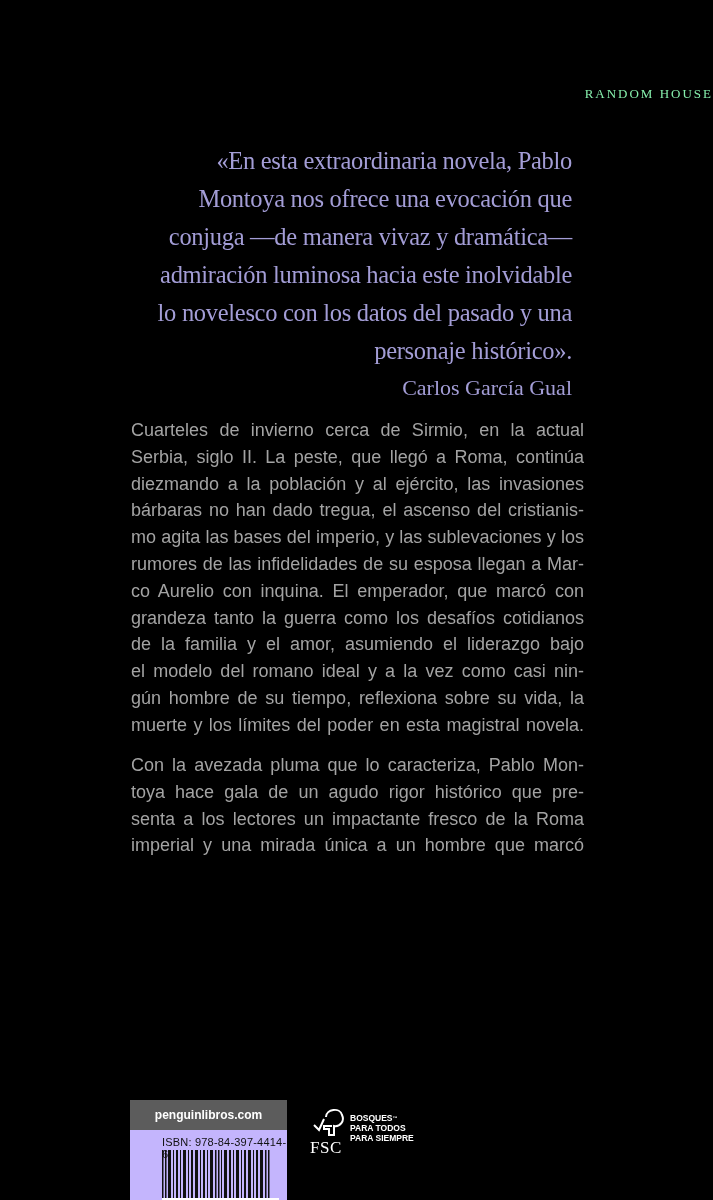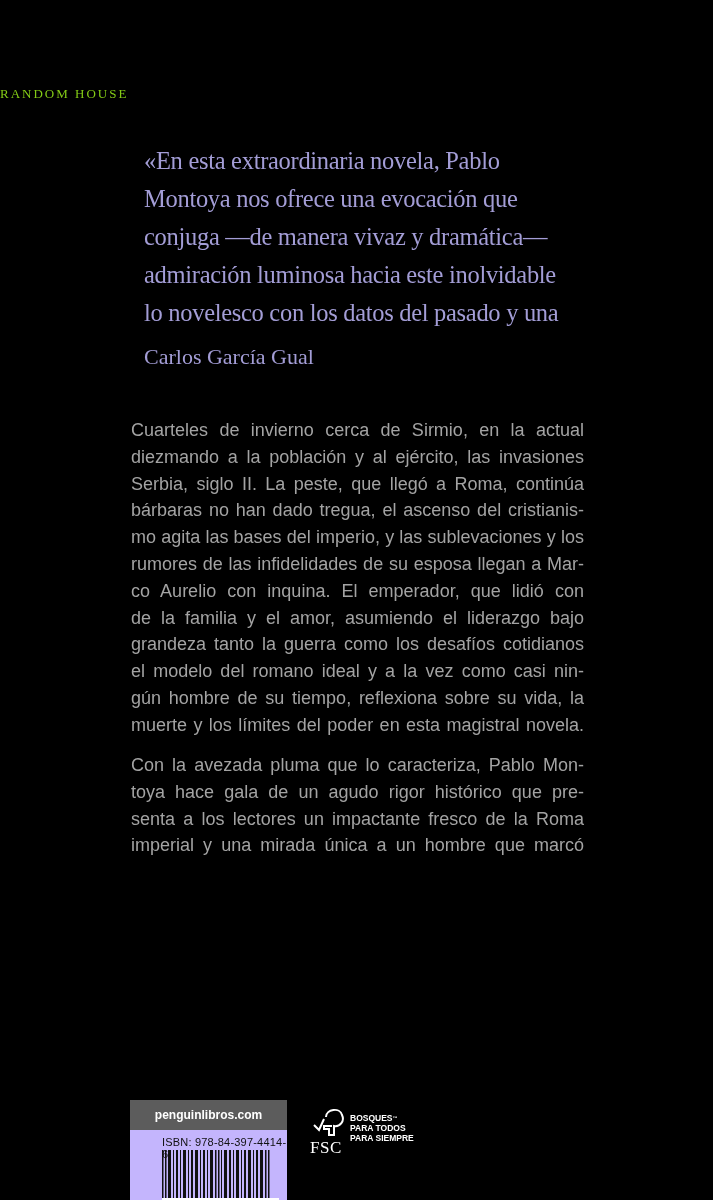--- a/index.html
+++ b/index.html
@@ -8,9 +8,9 @@
     overflow: hidden; color: #fff;
   }
   .publisher {
-    position: absolute; top: 86px; left: 0; width: 713px; text-align: left;
+    position: absolute; top: 86px; left: 0; width: 713px; text-align: right;
     font-family: "Liberation Serif", serif; font-size: 13px; letter-spacing: 2px;
-    color: #84cc16;
+    color: #86efac;
   }
   .quote-block {
     position: absolute; top: 142px; left: 144px; width: 460px; text-align: left;

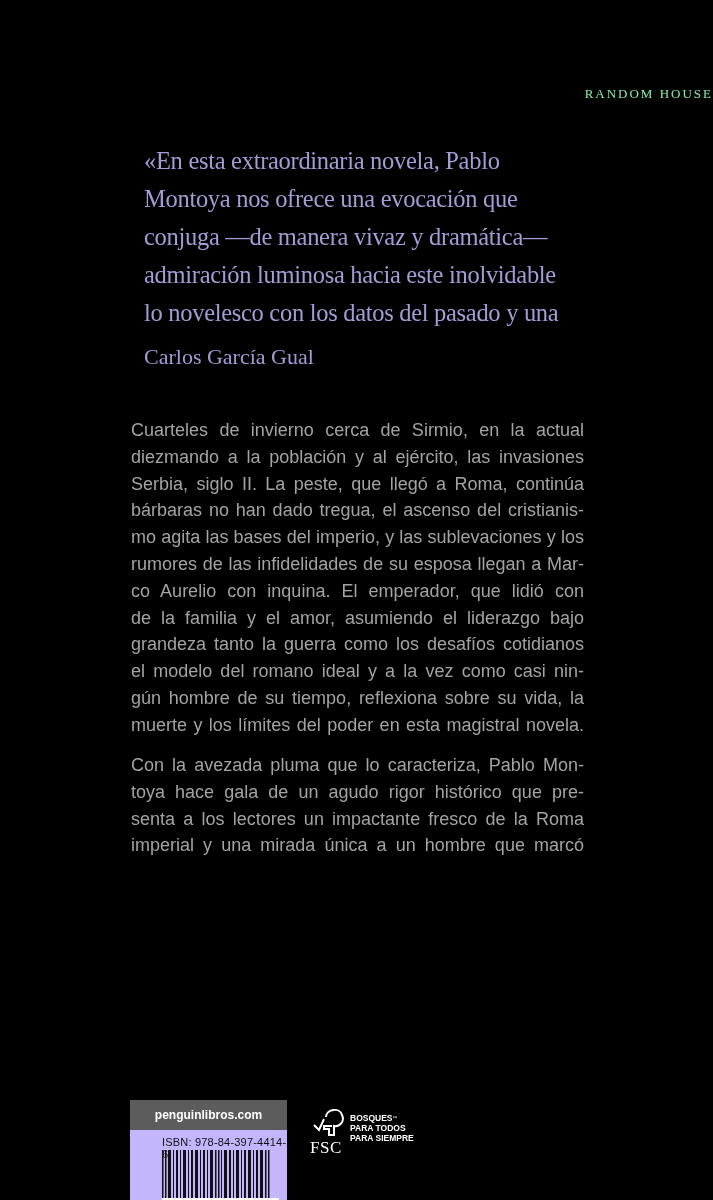--- a/index.html
+++ b/index.html
@@ -13,7 +13,7 @@
     color: #86efac;
   }
   .quote-block {
-    position: absolute; top: 142px; left: 144px; width: 460px; text-align: left;
+    position: absolute; top: 142px; left: 112px; width: 460px; text-align: right;
     font-family: "Liberation Serif", serif; color: #a39dd6;
   }
   .quote-line { font-size: 24.5px; line-height: 38px; white-space: nowrap; letter-spacing: -0.3px; }

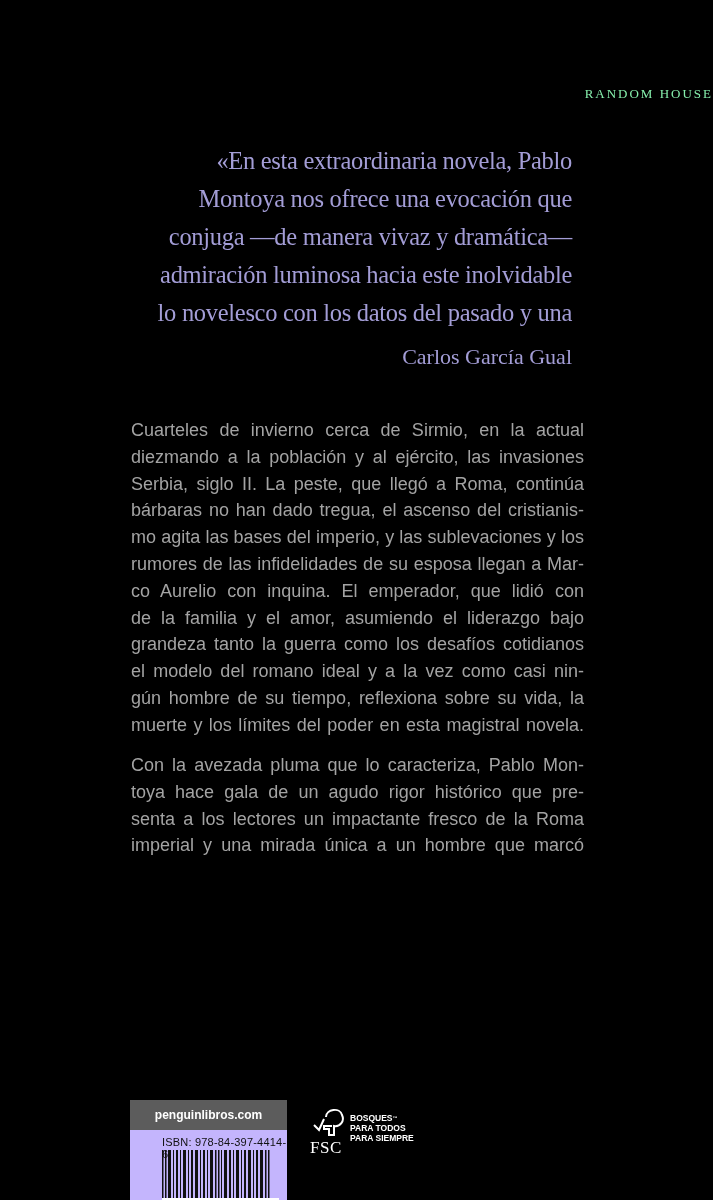--- a/index.html
+++ b/index.html
@@ -75,6 +75,7 @@
   <div class="quote-line">conjuga —de manera vivaz y dramática—</div>
   <div class="quote-line">admiración luminosa hacia este inolvidable</div>
   <div class="quote-line">lo novelesco con los datos del pasado y una</div>
+  <div class="quote-line">personaje histórico».</div>
   <div class="quote-author">Carlos García Gual</div>
 </div>
 

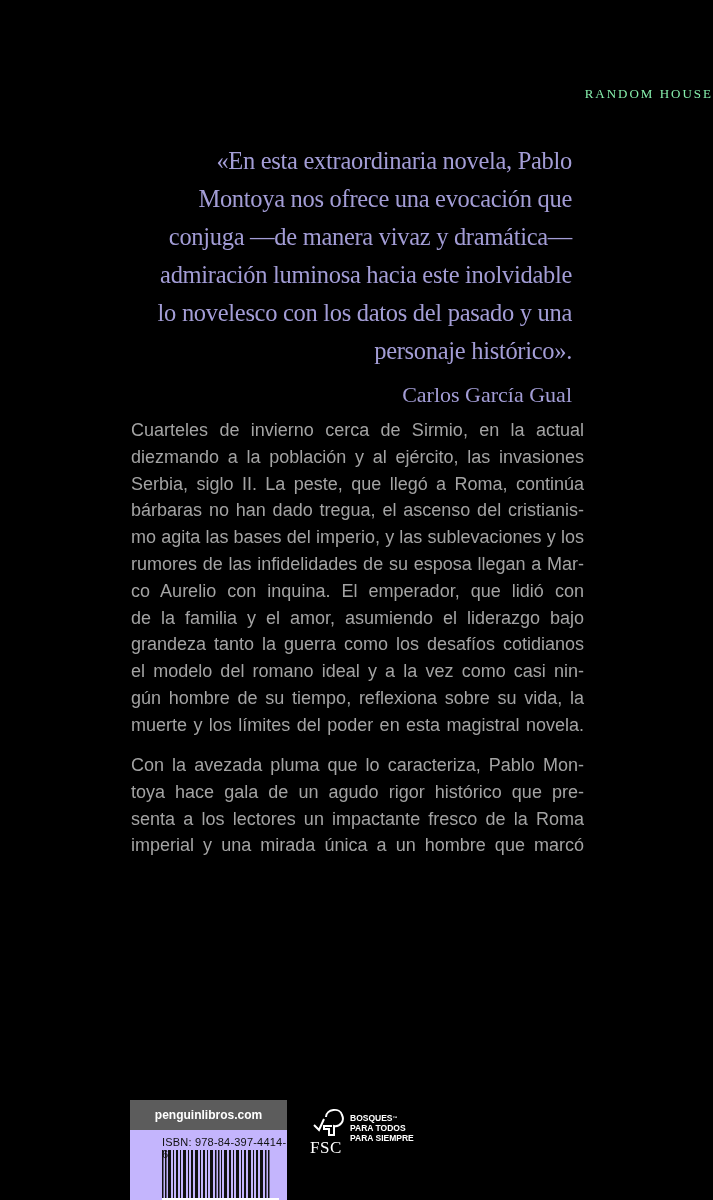--- a/index.html
+++ b/index.html
@@ -17,7 +17,7 @@
     font-family: "Liberation Serif", serif; color: #a39dd6;
   }
   .quote-line { font-size: 24.5px; line-height: 38px; white-space: nowrap; letter-spacing: -0.3px; }
-  .quote-author { font-size: 22px; line-height: 34px; margin-top: 8px; }
+  .quote-author { font-size: 22px; line-height: 34px; margin-top: 1px; }
   .body-text {
     position: absolute; left: 131px; width: 453px;
     font-family: Liberation Sans, sans-serif; color: #a3a3a3;

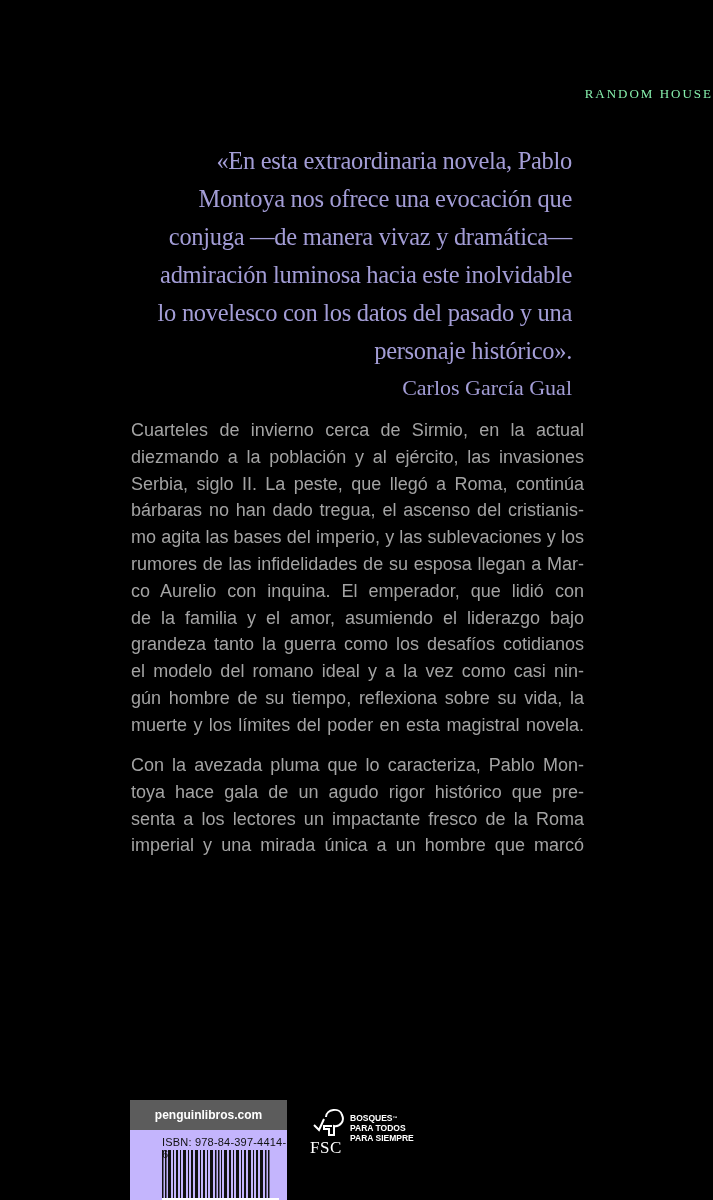--- a/index.html
+++ b/index.html
@@ -81,8 +81,8 @@
 
 <div class="body-text" id="para1">
   <div class="body-line">Cuarteles de invierno cerca de Sirmio, en la actual</div>
+  <div class="body-line">Serbia, siglo II. La peste, que llegó a Roma, continúa</div>
   <div class="body-line">diezmando a la población y al ejército, las invasiones</div>
-  <div class="body-line">Serbia, siglo II. La peste, que llegó a Roma, continúa</div>
   <div class="body-line">bárbaras no han dado tregua, el ascenso del cristianis-</div>
   <div class="body-line">mo agita las bases del imperio, y las sublevaciones y los</div>
   <div class="body-line">rumores de las infidelidades de su esposa llegan a Mar-</div>

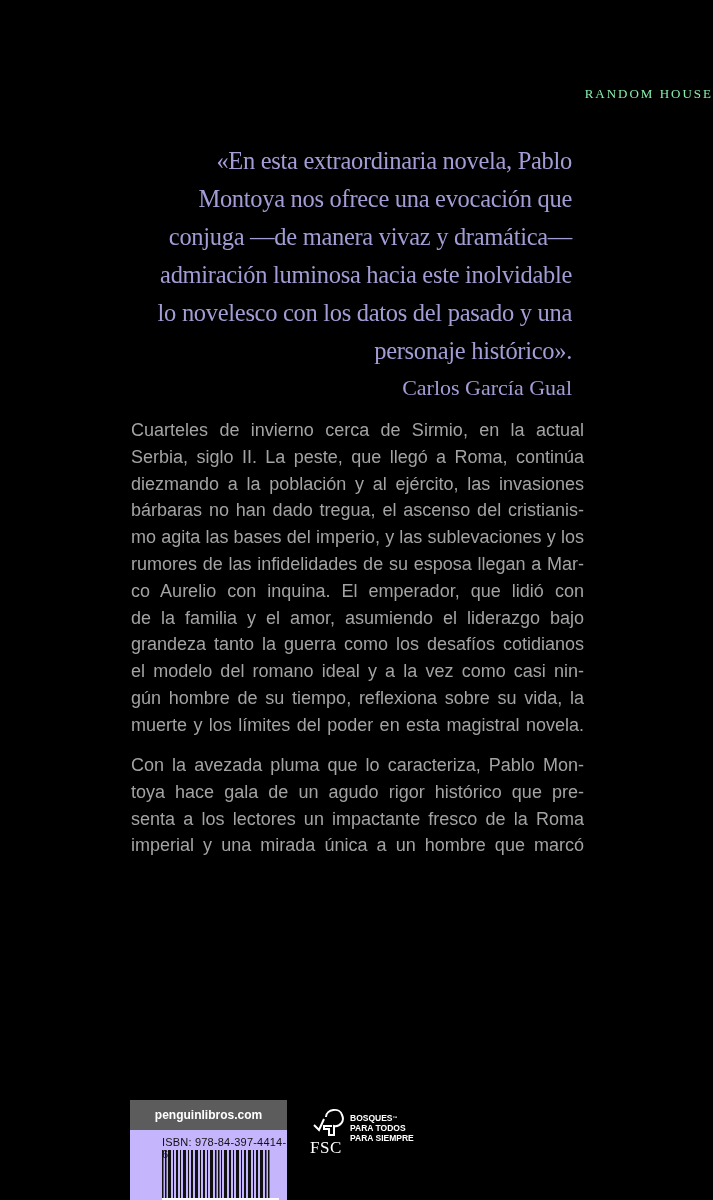--- a/index.html
+++ b/index.html
@@ -86,7 +86,7 @@
   <div class="body-line">bárbaras no han dado tregua, el ascenso del cristianis-</div>
   <div class="body-line">mo agita las bases del imperio, y las sublevaciones y los</div>
   <div class="body-line">rumores de las infidelidades de su esposa llegan a Mar-</div>
-  <div class="body-line">co Aurelio con inquina. El emperador, que lidió con</div>
+  <div class="body-line">co Aurelio con inquina. El emperador, que marcó con</div>
   <div class="body-line">de la familia y el amor, asumiendo el liderazgo bajo</div>
   <div class="body-line">grandeza tanto la guerra como los desafíos cotidianos</div>
   <div class="body-line">el modelo del romano ideal y a la vez como casi nin-</div>

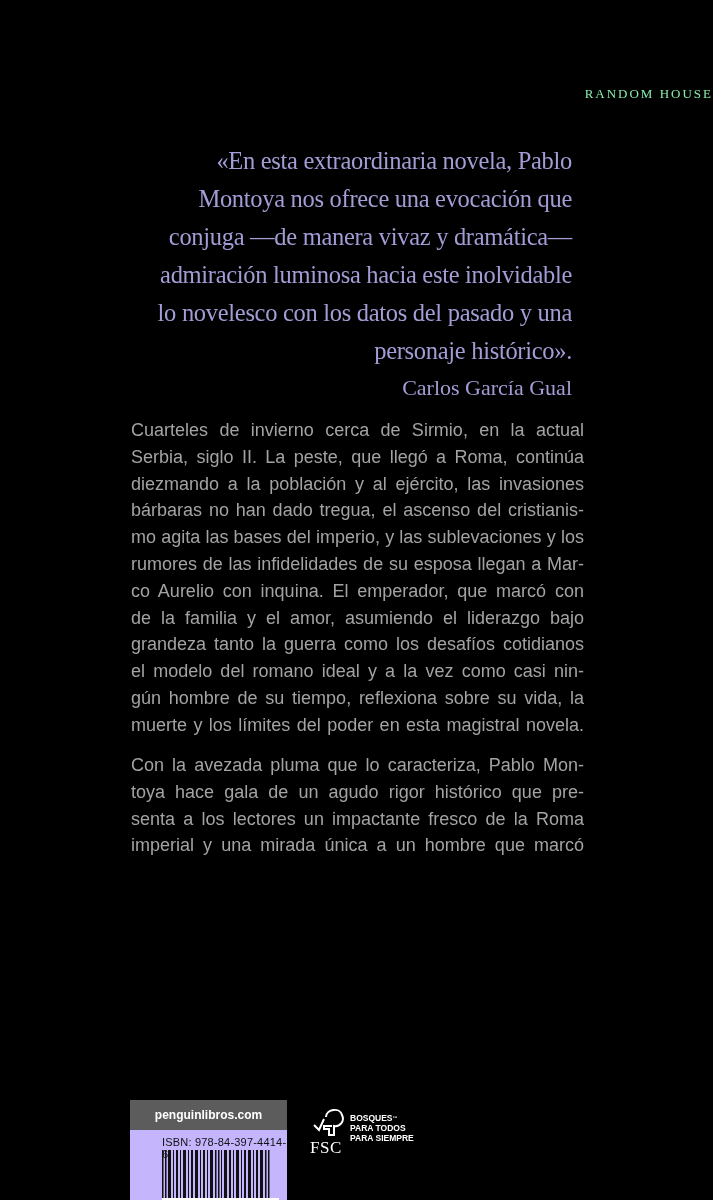--- a/index.html
+++ b/index.html
@@ -87,8 +87,8 @@
   <div class="body-line">mo agita las bases del imperio, y las sublevaciones y los</div>
   <div class="body-line">rumores de las infidelidades de su esposa llegan a Mar-</div>
   <div class="body-line">co Aurelio con inquina. El emperador, que marcó con</div>
+  <div class="body-line">grandeza tanto la guerra como los desafíos cotidianos</div>
   <div class="body-line">de la familia y el amor, asumiendo el liderazgo bajo</div>
-  <div class="body-line">grandeza tanto la guerra como los desafíos cotidianos</div>
   <div class="body-line">el modelo del romano ideal y a la vez como casi nin-</div>
   <div class="body-line">gún hombre de su tiempo, reflexiona sobre su vida, la</div>
   <div class="body-line">muerte y los límites del poder en esta magistral novela.</div>

